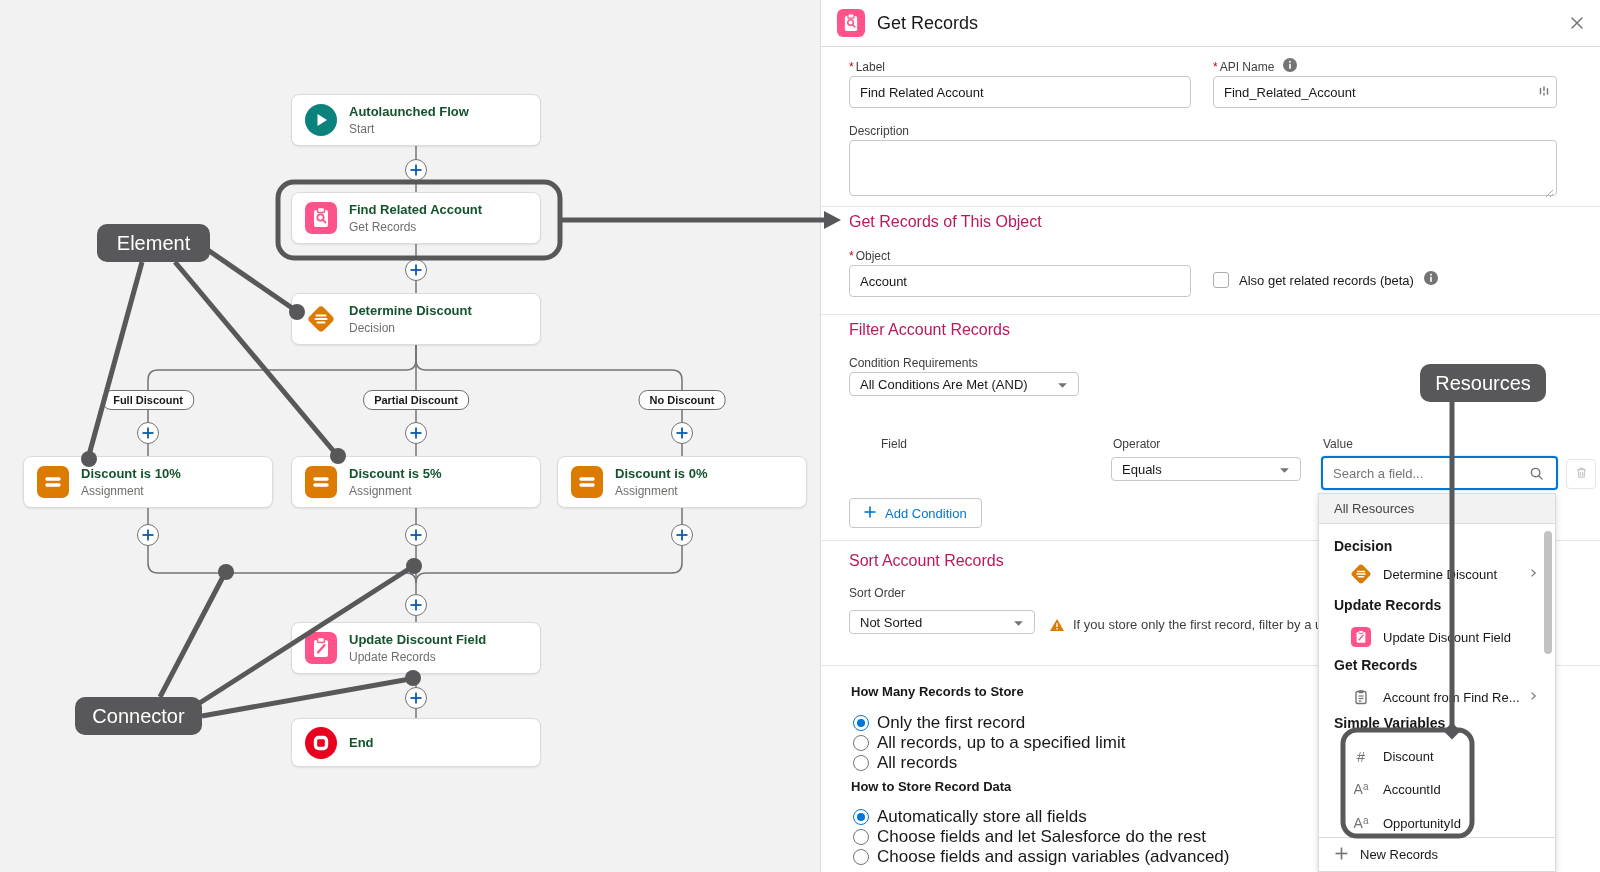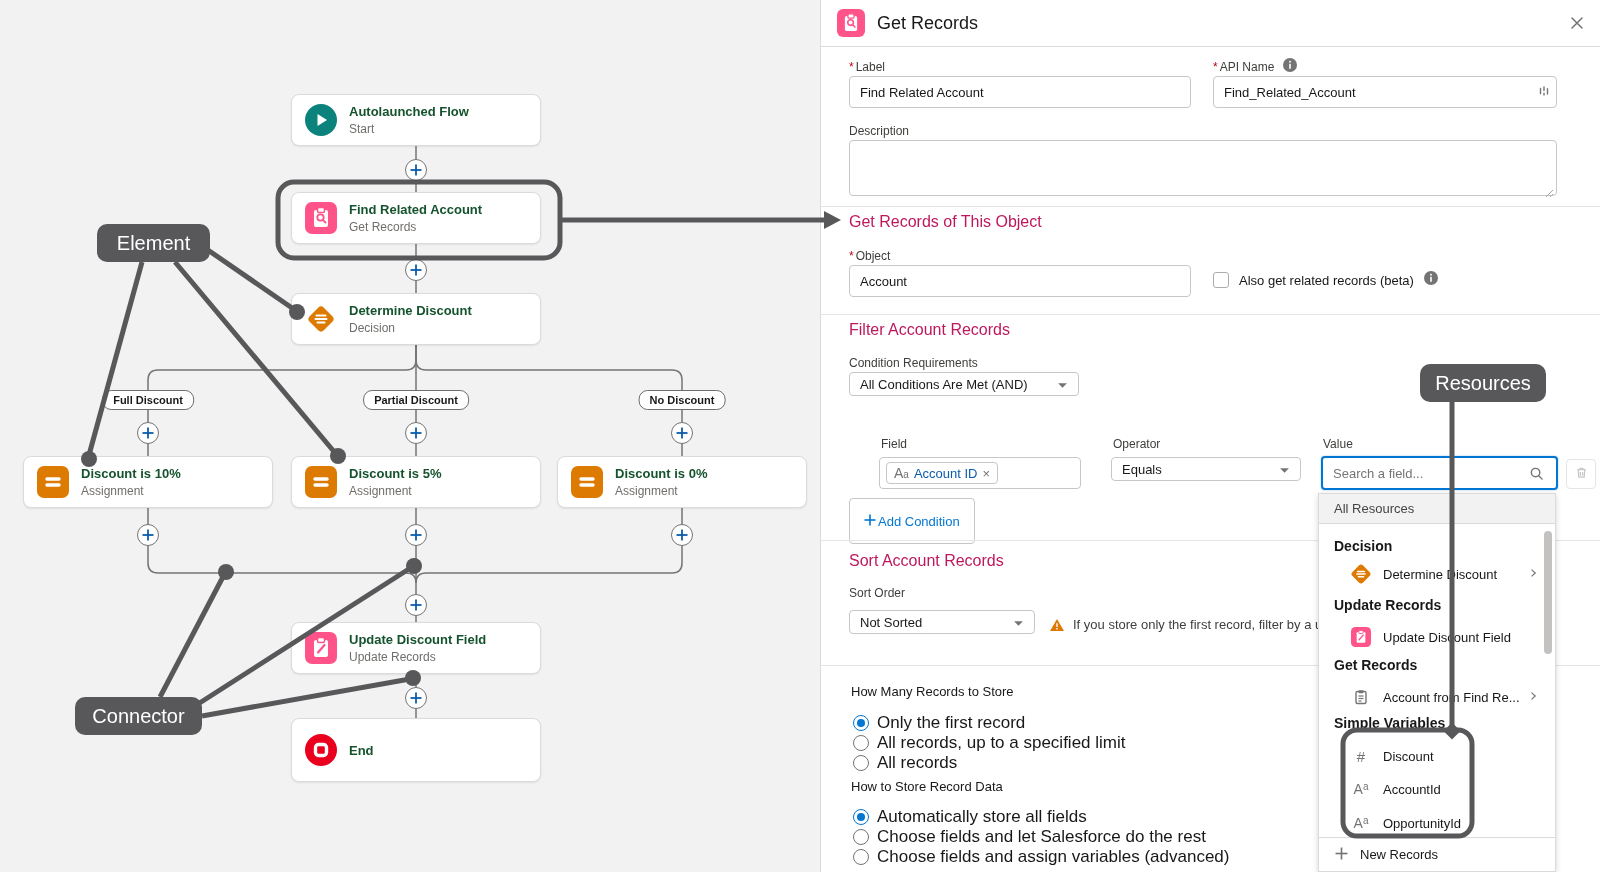--- a/index.html
+++ b/index.html
@@ -362,13 +362,6 @@
     </div>
 
     <span class="flabel" style="left:60px;top:437px">Field</span>
-    <div class="tinput" style="left:58px;top:457px;width:202px;display:flex;align-items:center;padding:0 6px">
-      <span class="res-pill">
-        <span class="aa"><span>A</span><span class="aa-sub">a</span></span>
-        <span class="plabel">Account ID</span>
-        <span class="pill-x">×</span>
-      </span>
-    </div>
     <span class="flabel" style="left:292px;top:437px">Operator</span>
     <div class="selectbox" style="left:290px;top:457px;width:190px">
       <span>Equals</span>

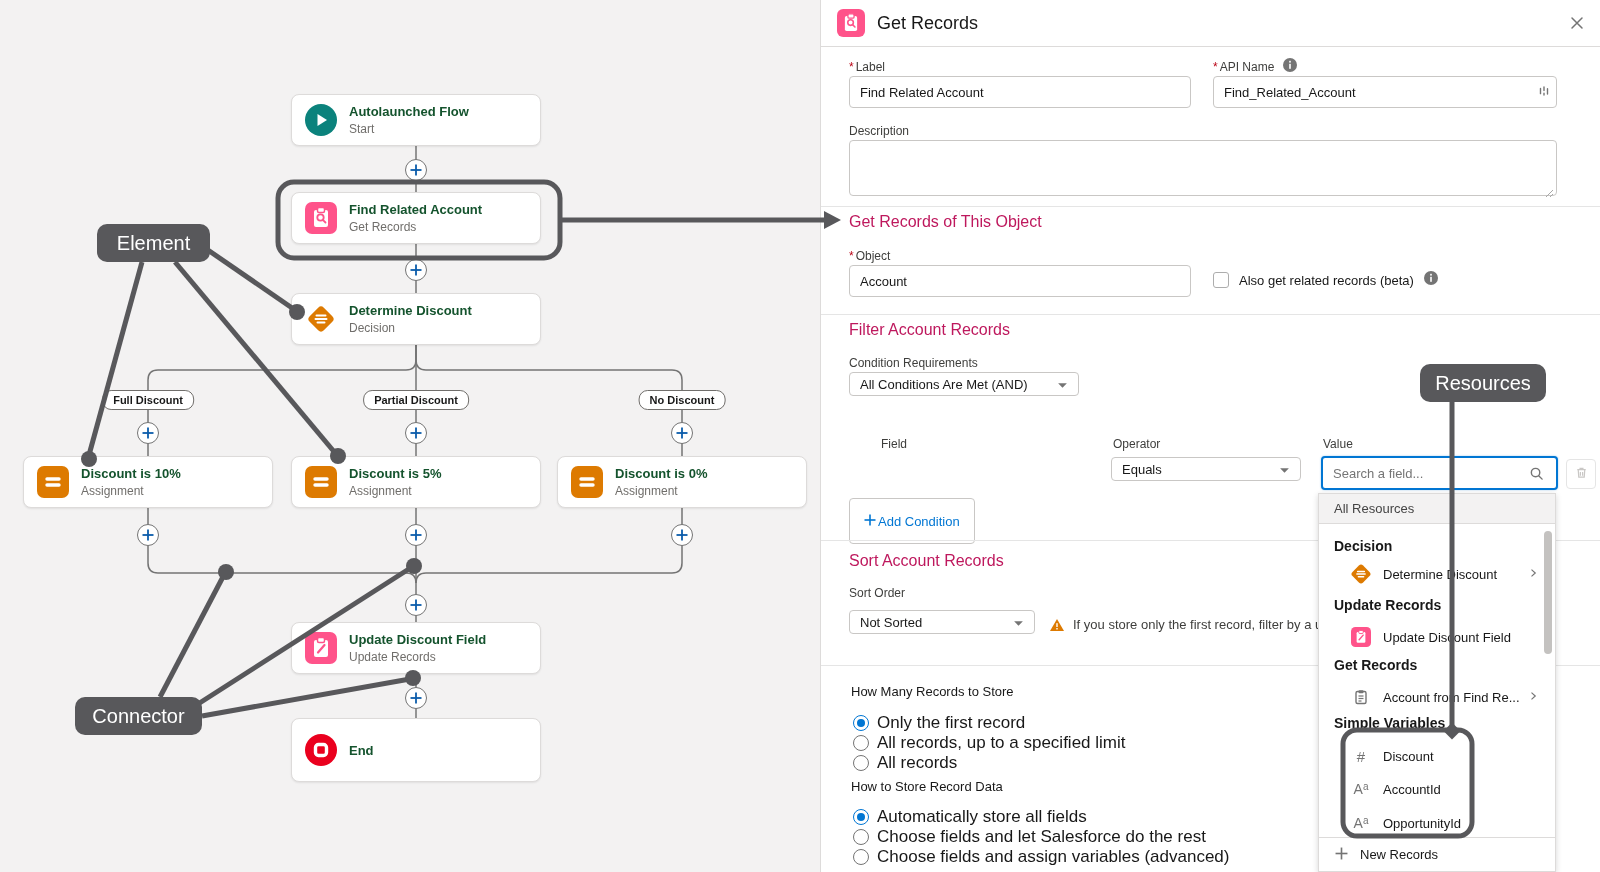--- a/index.html
+++ b/index.html
@@ -65,8 +65,8 @@
   .aa .aa-sub { font-size:10px; }
   .hash { color:#747474; font-size:15px; font-weight:400; }
   .value-input { border:2px solid #0176D3 !important; box-shadow:0 0 2px rgba(1,118,211,.4); }
-  .addcond { position:absolute; height:46px; border:1px solid #C9C7C5; border-radius:4px; background:#fff;
-             color:#0176D3; font-size:13px; display:flex; align-items:center; gap:2px; padding:0 14px; cursor:pointer;
+  .addcond { position:absolute; height:30px; border:1px solid #C9C7C5; border-radius:4px; background:#fff;
+             color:#0176D3; font-size:13px; display:flex; align-items:center; gap:9px; padding:0 14px; cursor:pointer;
              font-family:"Liberation Sans",sans-serif; }
   .warnrow { position:absolute; display:flex; align-items:flex-start; gap:8px; white-space:nowrap; font-size:13px; color:#3E3E3C; }
   .iconbtn { position:absolute; width:30px; height:30px; border:1px solid #E5E5E5; border-radius:4px; background:#fff; display:flex; align-items:center; justify-content:center; }

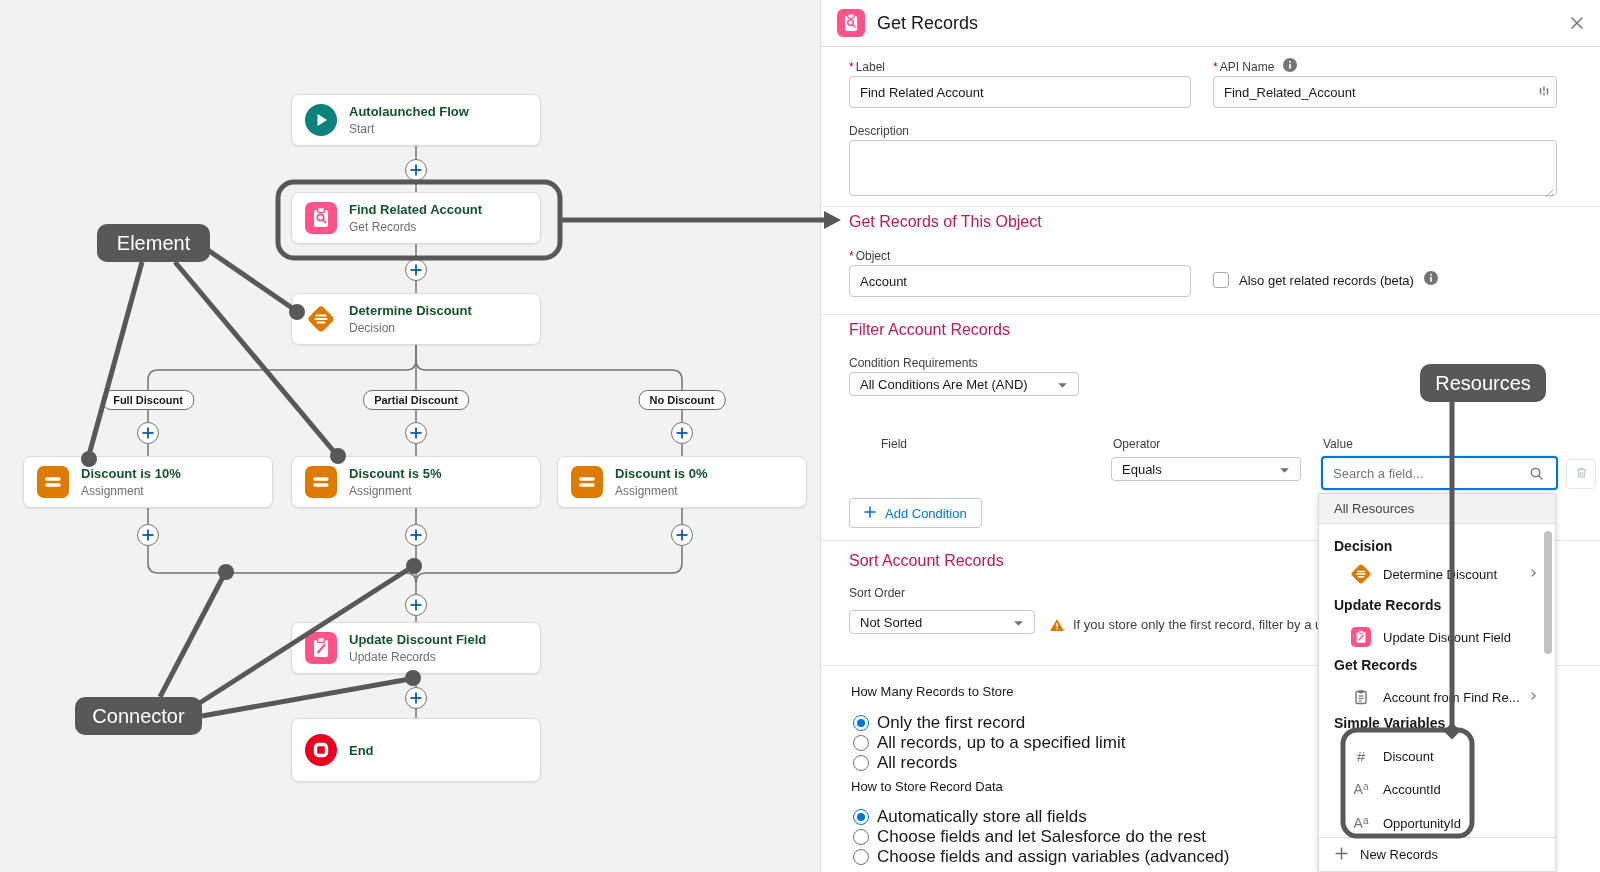--- a/index.html
+++ b/index.html
@@ -49,7 +49,7 @@
   .selectbox { position:absolute; height:24px; border:1px solid #C9C7C5; border-radius:4px; background:#fff;
                display:flex; align-items:center; font-size:13px; color:#181818; padding:0 10px; cursor:pointer; }
   .selectbox .caret { margin-left:auto; }
-  .boldlabel { position:absolute; font-size:13px; font-weight:400; color:#181818; }
+  .boldlabel { position:absolute; font-size:13px; font-weight:700; color:#181818; }
   .radio-row { position:absolute; display:flex; align-items:center; cursor:pointer; }
   .radio { width:16px; height:16px; border-radius:50%; border:1px solid #747474; background:#fff; margin-right:8px; flex:0 0 16px; position:relative; }
   .radio.checked { border-color:#0176D3; }

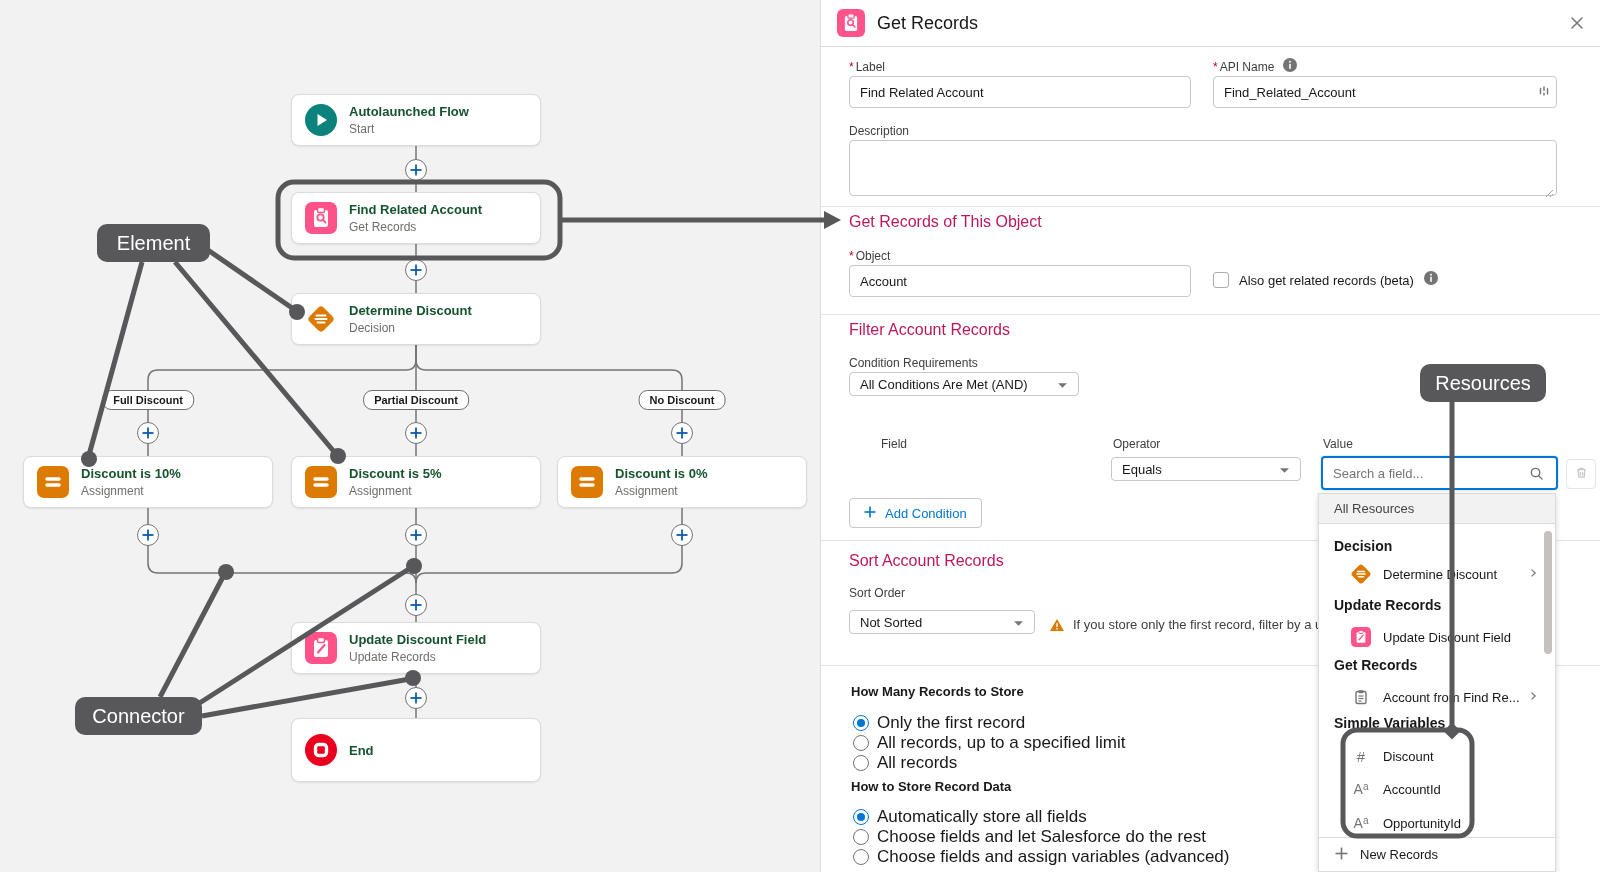--- a/index.html
+++ b/index.html
@@ -201,7 +201,7 @@
       <span class="nsub">Update Records</span></span>
     </div>
 
-    <div class="node" style="left:291px;top:718px;height:64px">
+    <div class="node" style="left:291px;top:718px;height:49px">
       <span class="nicon">
         <svg viewBox="0 0 32 32" width="32" height="32">
             <circle cx="16" cy="16" r="16" fill="#EA001E"></circle>

